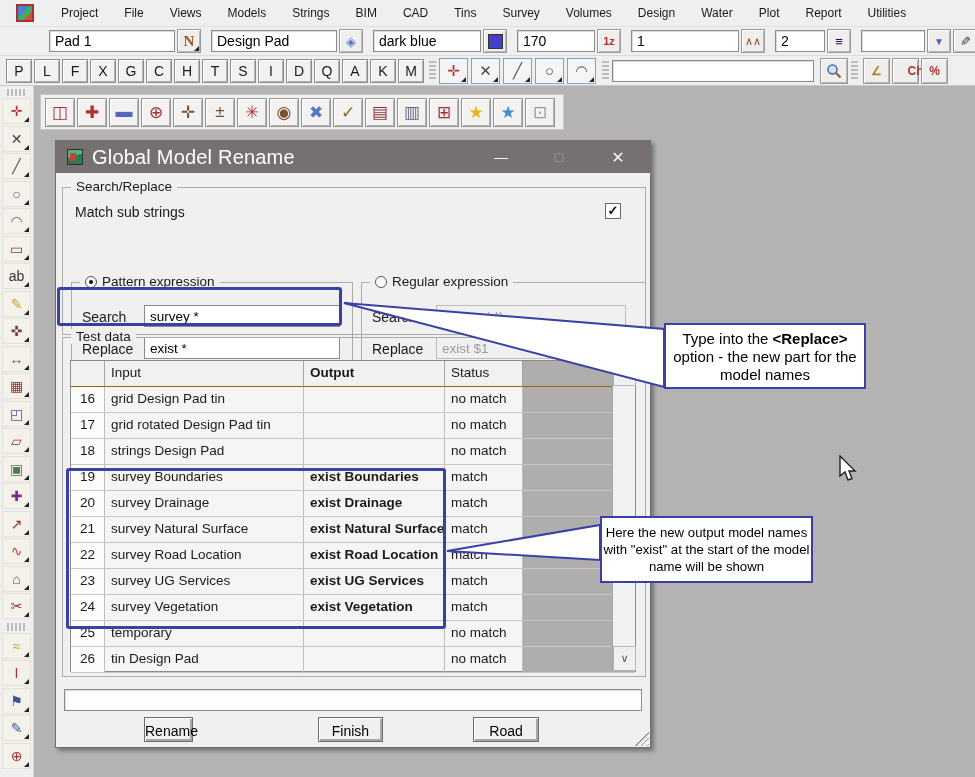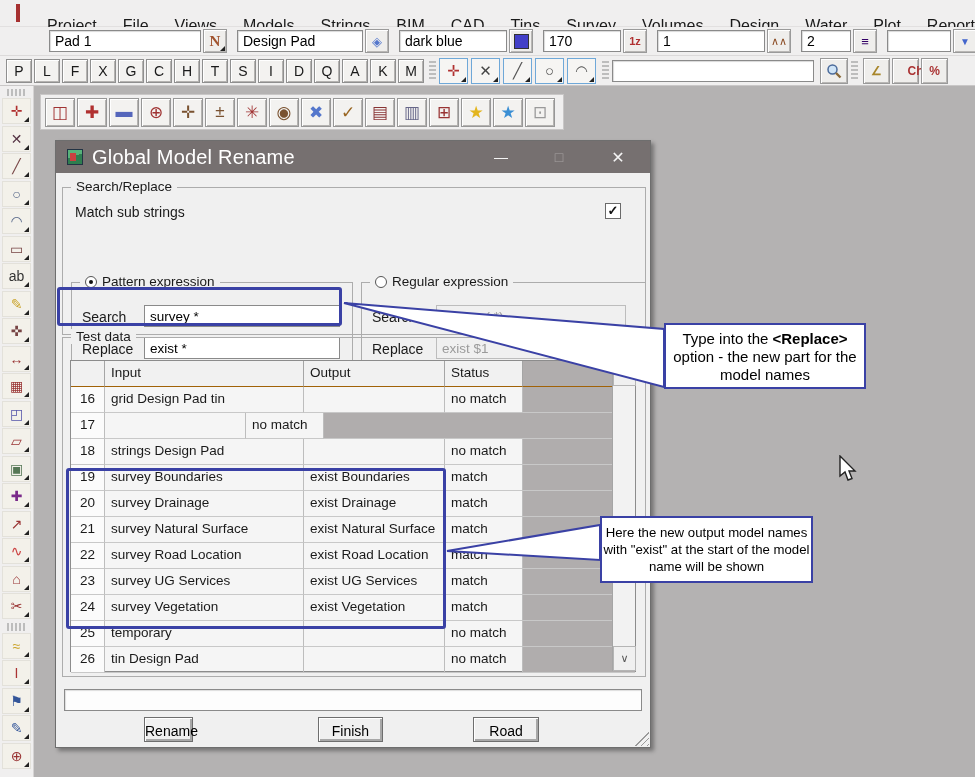--- a/index.html
+++ b/index.html
@@ -10,7 +10,7 @@
   .menubar { position:absolute; left:0; top:0; width:975px; height:27px; background:#f0efef; display:flex; align-items:center; border-bottom:1px solid #e2e0e0; }
   .app-icon { width:18px; height:18px; margin:0 14px 0 16px; border:2px solid #a63030; background:
       linear-gradient(135deg,#4a7fd4 0 40%, #3fae5c 40% 70%, #d44a4a 70% 100%); }
-  .menu-item { padding:12px 13px; height:27px; line-height:27px; font-size:16px; cursor:default; }
+  .menu-item { padding:0 13px; height:27px; line-height:27px; font-size:12px; cursor:default; }
 
   .toolbar2 { position:absolute; left:0; top:27px; width:975px; height:29px; background:#f0efef; display:flex; align-items:center; border-bottom:1px solid #dcdada; }
   .toolbar3 { position:absolute; left:0; top:56px; width:975px; height:30px; background:#f0efef; display:flex; align-items:center; border-bottom:1px solid #c9c7c7; }

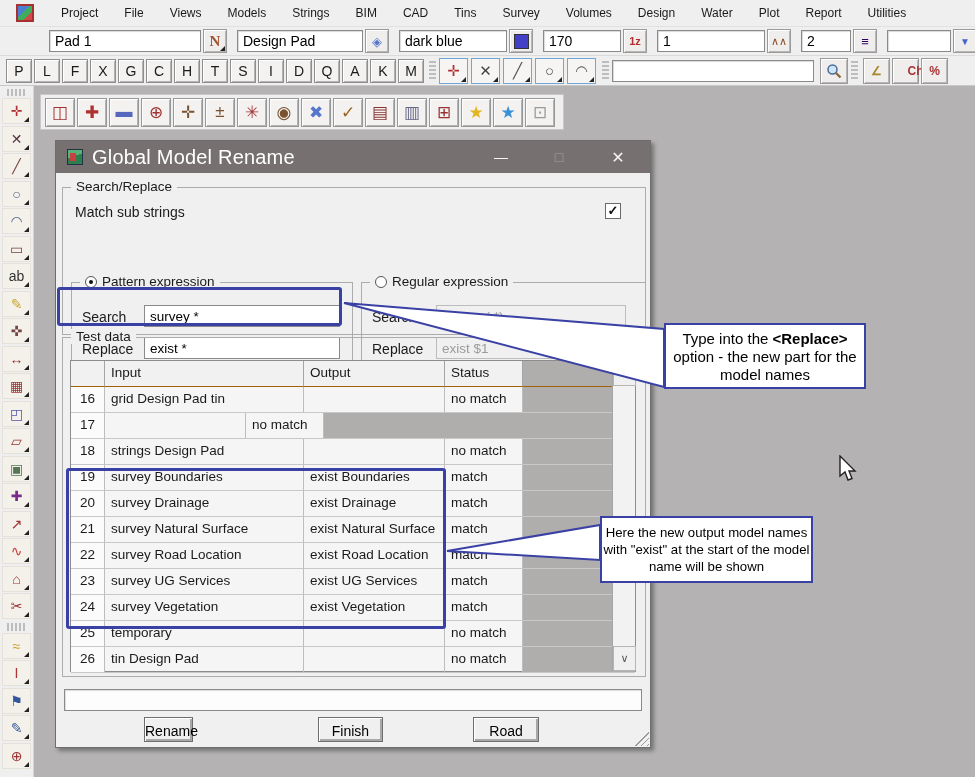--- a/index.html
+++ b/index.html
@@ -117,7 +117,7 @@
 
 <div class="toolbar2">
   <div class="grip"></div>
-  <input class="tb-input" style="width: 152px; margin-left: 43px;" value="Pad 1">
+  <input class="tb-input" style="width: 126px; margin-left: 43px;" value="Pad 1">
   <div class="icon-btn corner">
       <span class="nglyph">N</span>
     </div>

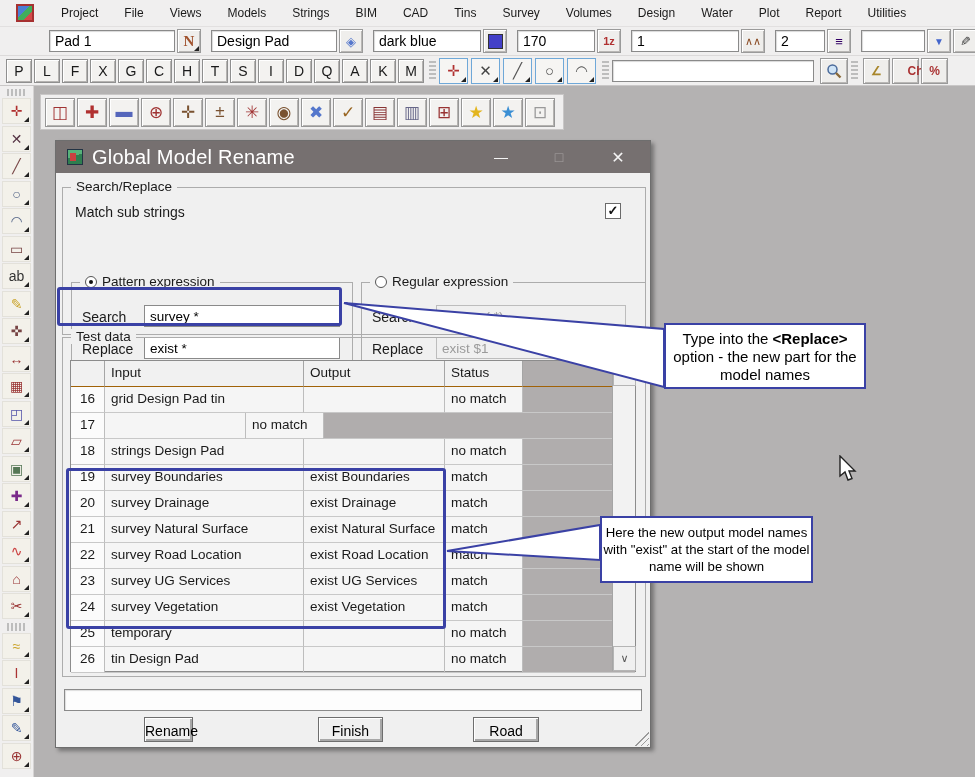--- a/index.html
+++ b/index.html
@@ -66,7 +66,7 @@
   .trow { display:flex; height:26px; }
   .trow .c { border-right:1px solid #bdbdbd; border-bottom:1px solid #c8c8c8; padding:4px 6px 0 6px; font-size:13.5px; white-space:nowrap; overflow:hidden; }
   .c.num { width:34px; text-align:center; background:#fbfbfb; padding-left:2px; padding-right:2px; }
-  .c.in { width:199px; } .c.out { width:141px; } .c.st { width:78px; }
+  .c.in { width:199px; } .c.out { width:141px;font-weight:bold; } .c.st { width:78px; }
   .c.fill { flex:1; background:#b0adad; border-right:none; }
   .thead .c { background:#f1f1f1; border-bottom:1px solid #a16207; border-right:1px solid #a5a5a5; font-size:13.5px; }
   .thead .c.fill { background:#b0adad; }

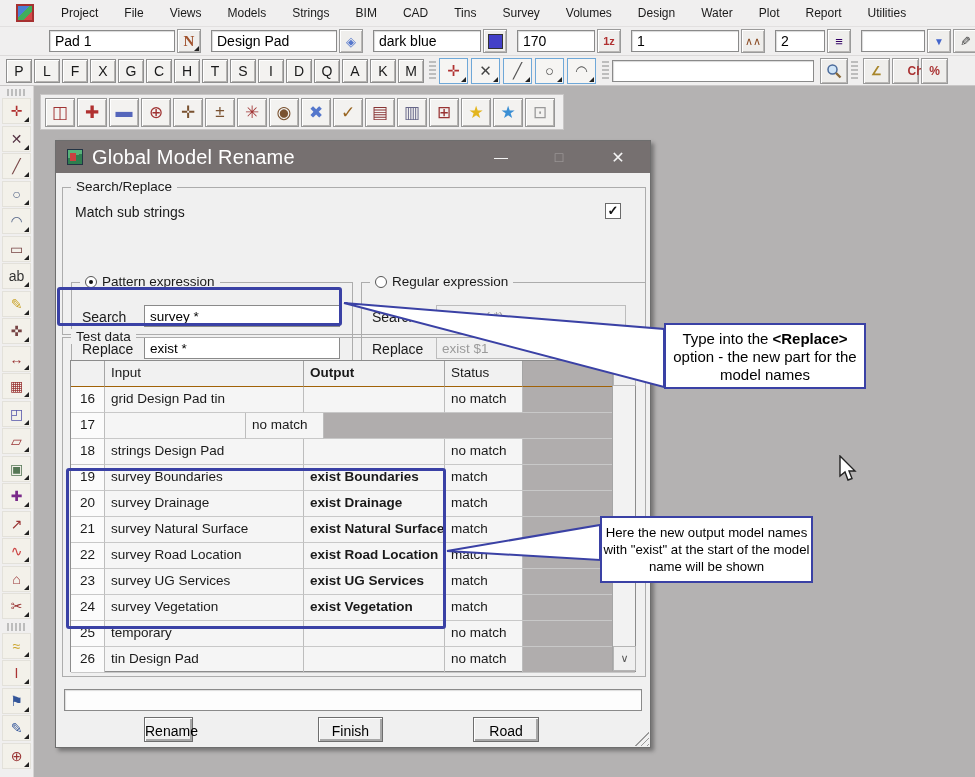--- a/index.html
+++ b/index.html
@@ -414,6 +414,7 @@
         </div>
           <div class="trow">
           <div class="c num">17</div>
+          <div class="c in">grid rotated Design Pad tin</div>
           <div class="c out"></div>
           <div class="c st">no match</div>
           <div class="c fill"></div>

